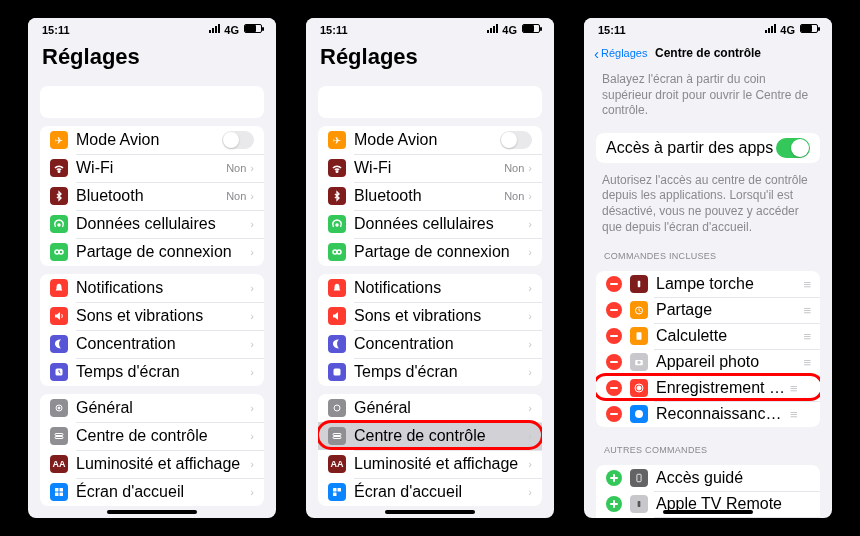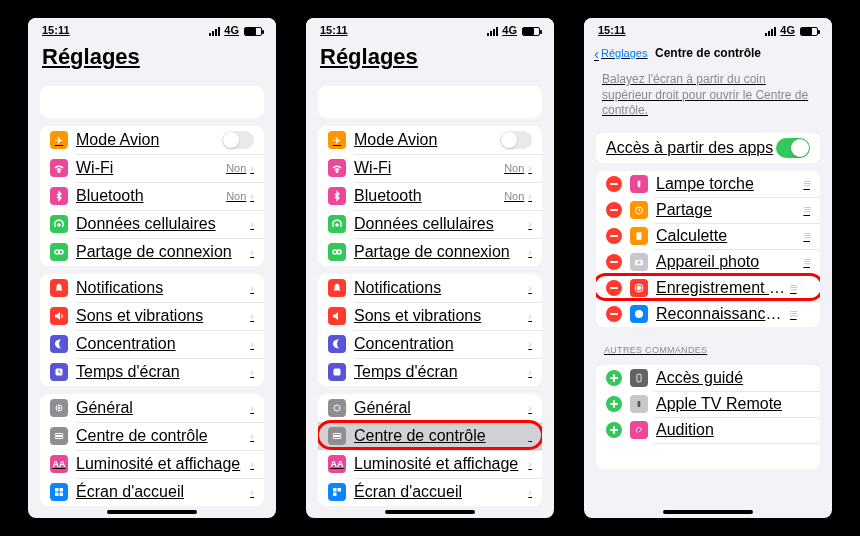--- a/index.html
+++ b/index.html
@@ -23,7 +23,6 @@
     position: relative;
     font-size: 11px;
     color: #000;
-    text-decoration: underline;
   }
   .status-bar {
     display: flex;

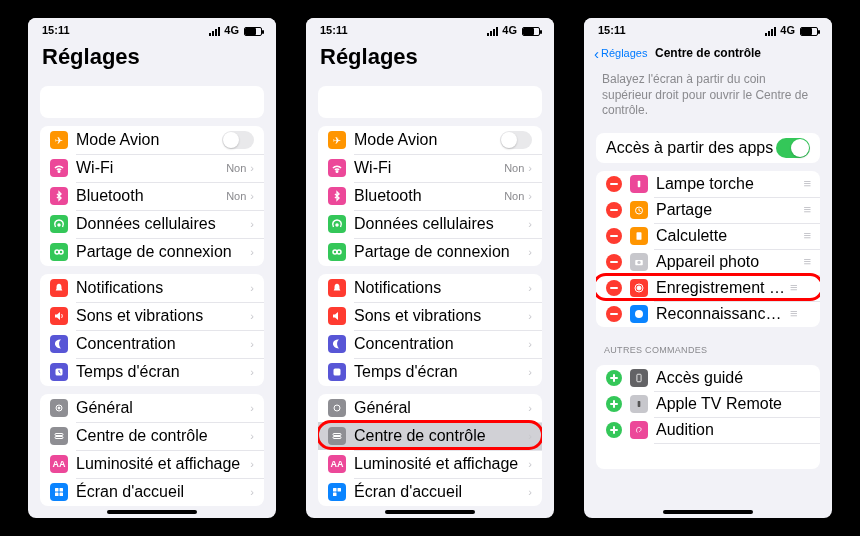--- a/index.html
+++ b/index.html
@@ -33,7 +33,7 @@
     font-weight: 600;
     font-size: 11px;
   }
-  .status-right { display: flex; align-items: flex-end; gap: 2px; }
+  .status-right { display: flex; align-items: flex-start; gap: 2px; }
   .sig-bars { display: inline-flex; align-items: flex-end; gap: 1px; margin-right: 2px; }
   .sig-bars i { width: 2px; background:#000; display:inline-block; }
   .sig-bars i:nth-child(1){height:3px;} .sig-bars i:nth-child(2){height:5px;}

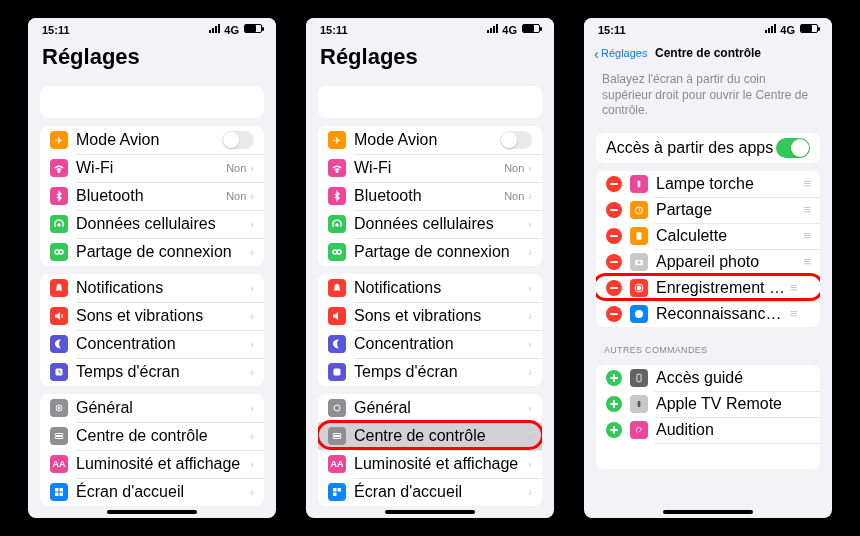--- a/index.html
+++ b/index.html
@@ -476,6 +476,7 @@
         <span class="toggle-on"></span>
       </div>
     </div>
+    <div class="footer-text">Autorisez l'accès au centre de contrôle depuis les applications. Lorsqu'il est désactivé, vous ne pouvez y accéder que depuis l'écran d'accueil.</div>
 
     <div class="group" style="position:relative;">
       <div class="row row3">

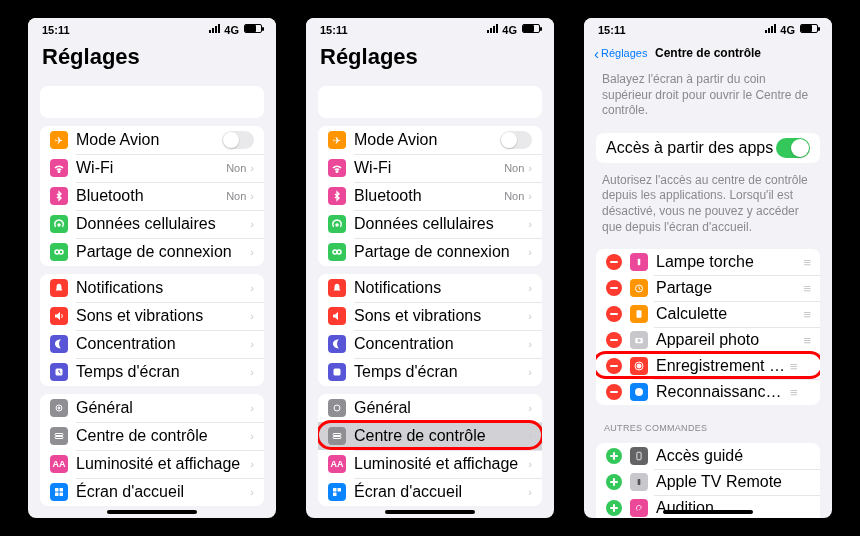--- a/index.html
+++ b/index.html
@@ -478,6 +478,7 @@
     </div>
     <div class="footer-text">Autorisez l'accès au centre de contrôle depuis les applications. Lorsqu'il est désactivé, vous ne pouvez y accéder que depuis l'écran d'accueil.</div>
 
+    <div class="group-header">COMMANDES INCLUSES</div>
     <div class="group" style="position:relative;">
       <div class="row row3">
         <span class="minus"></span>

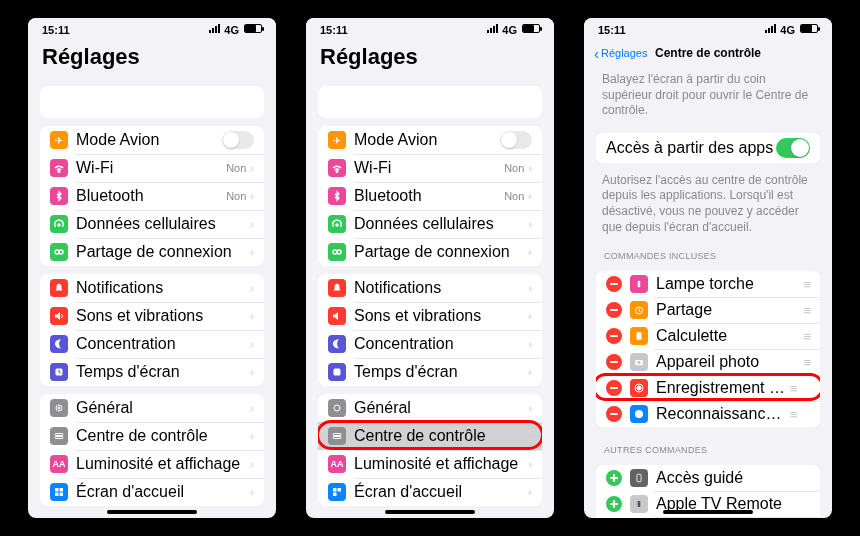--- a/index.html
+++ b/index.html
@@ -123,7 +123,7 @@
     pointer-events:none; z-index:5;
   }
   
-  .i-orange{background:#ff9500;} .i-blue{background:#ec4899;}
+  .i-orange{background:#ff9500;} .i-blue{background:#7f1d1d;}
   .i-green{background:#34c759;} .i-red{background:#ff3b30;}
   .i-purple{background:#5856d6;} .i-gray{background:#8e8e93;}
   .i-dblue{background:#0a84ff;}

